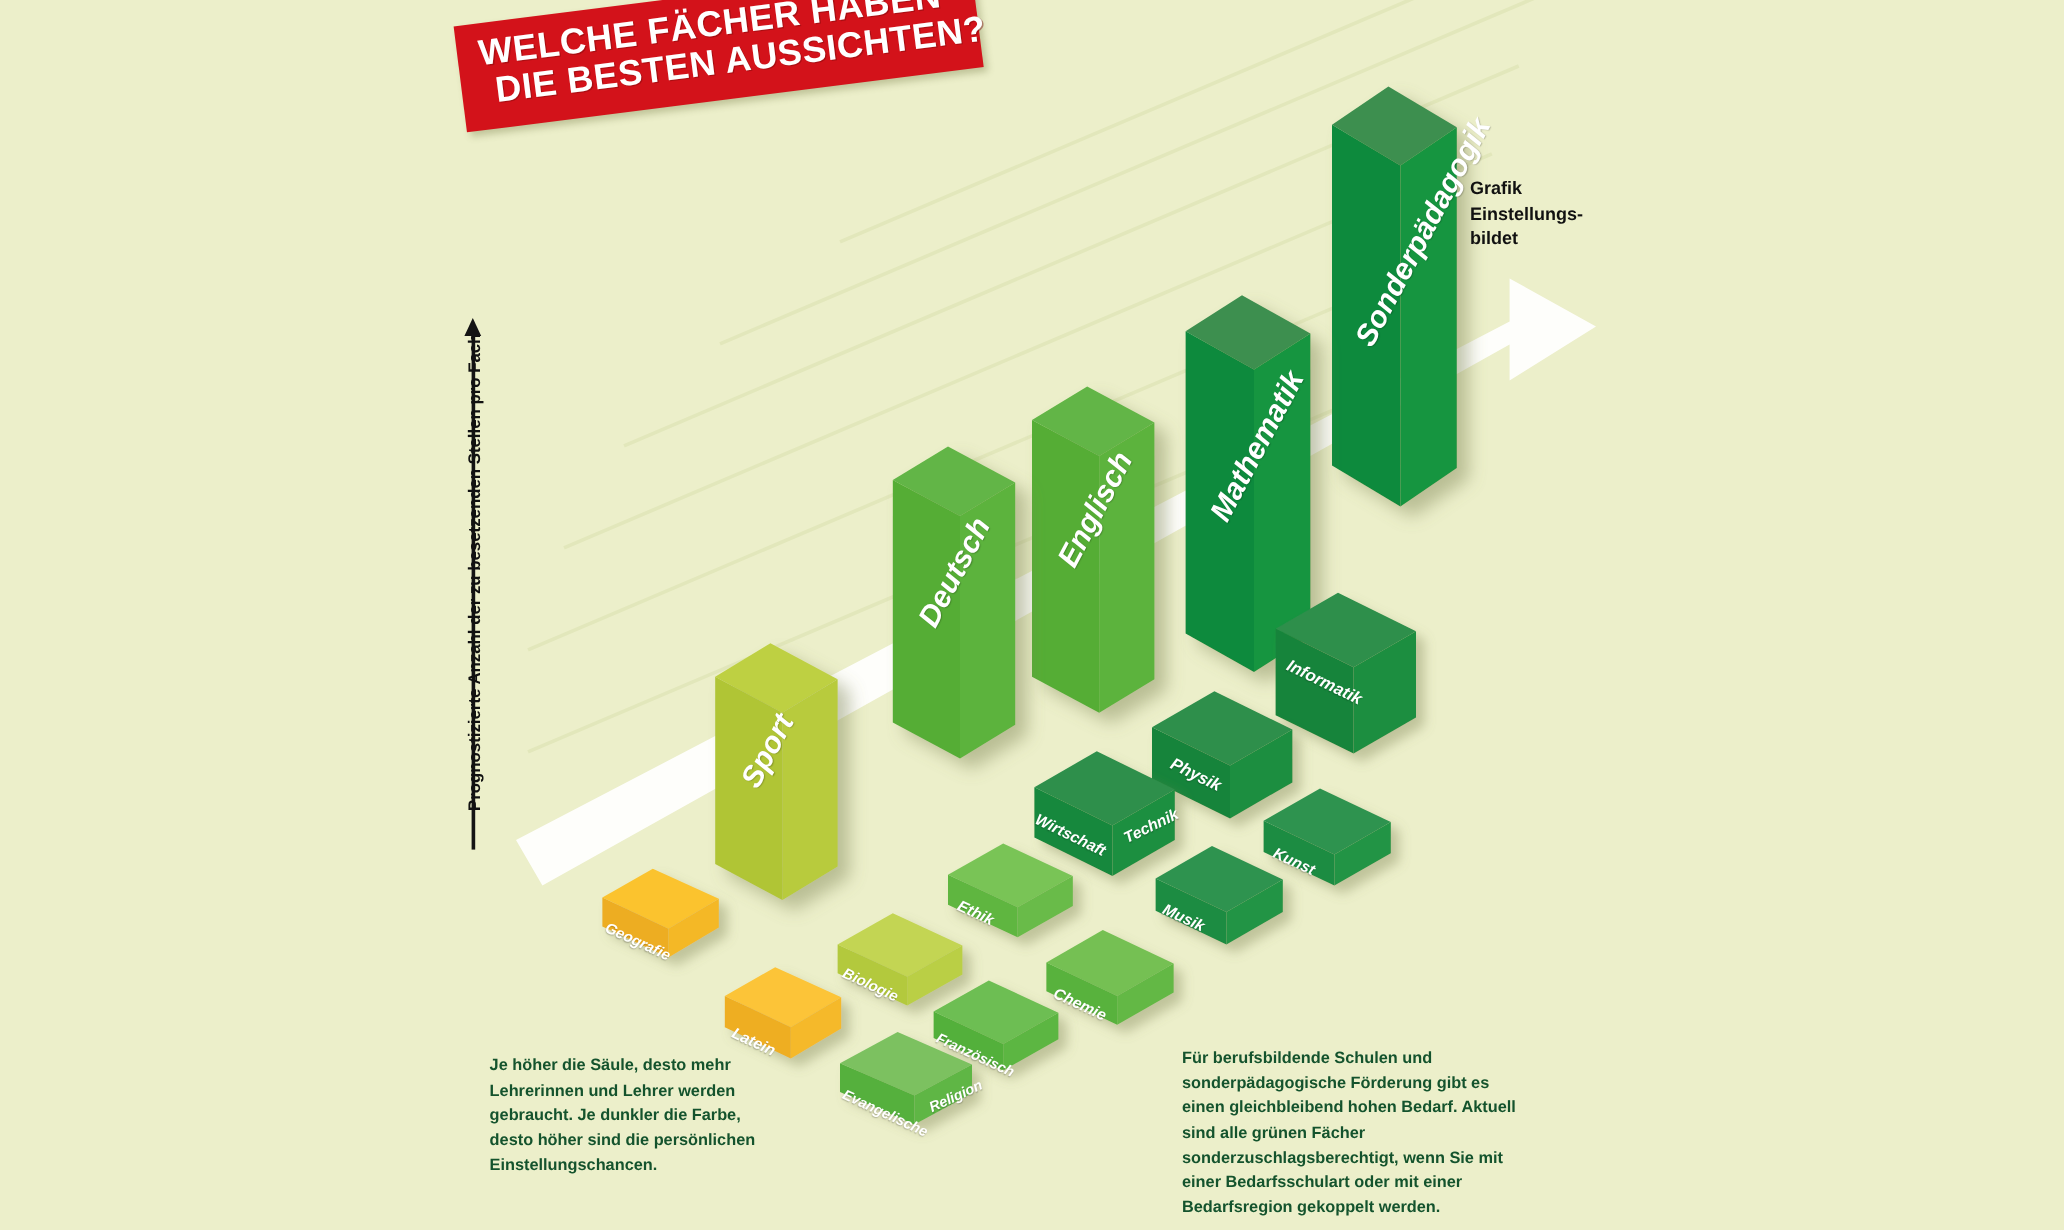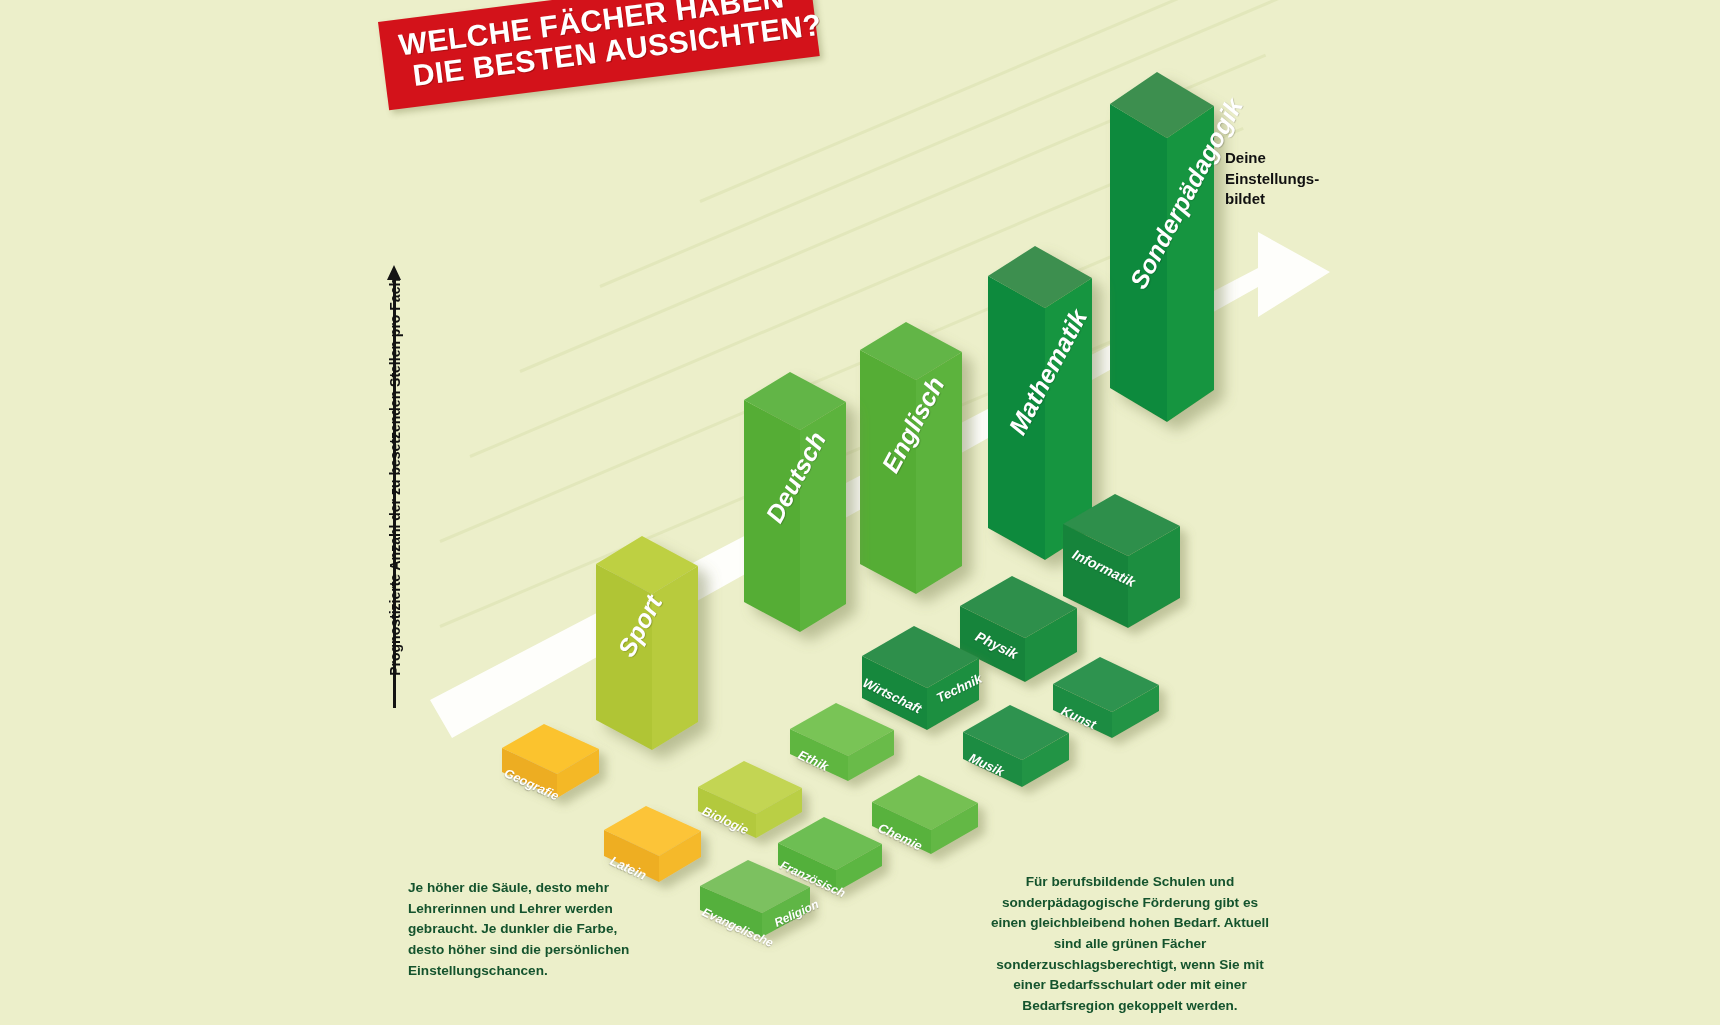--- a/index.html
+++ b/index.html
@@ -331,7 +331,7 @@
 
 
     <div class="chance-note">
-      <div>Deine</div>
+      <div>Grafik</div>
       <div>Einstellungs-</div>
       <div>bildet</div>
     </div>

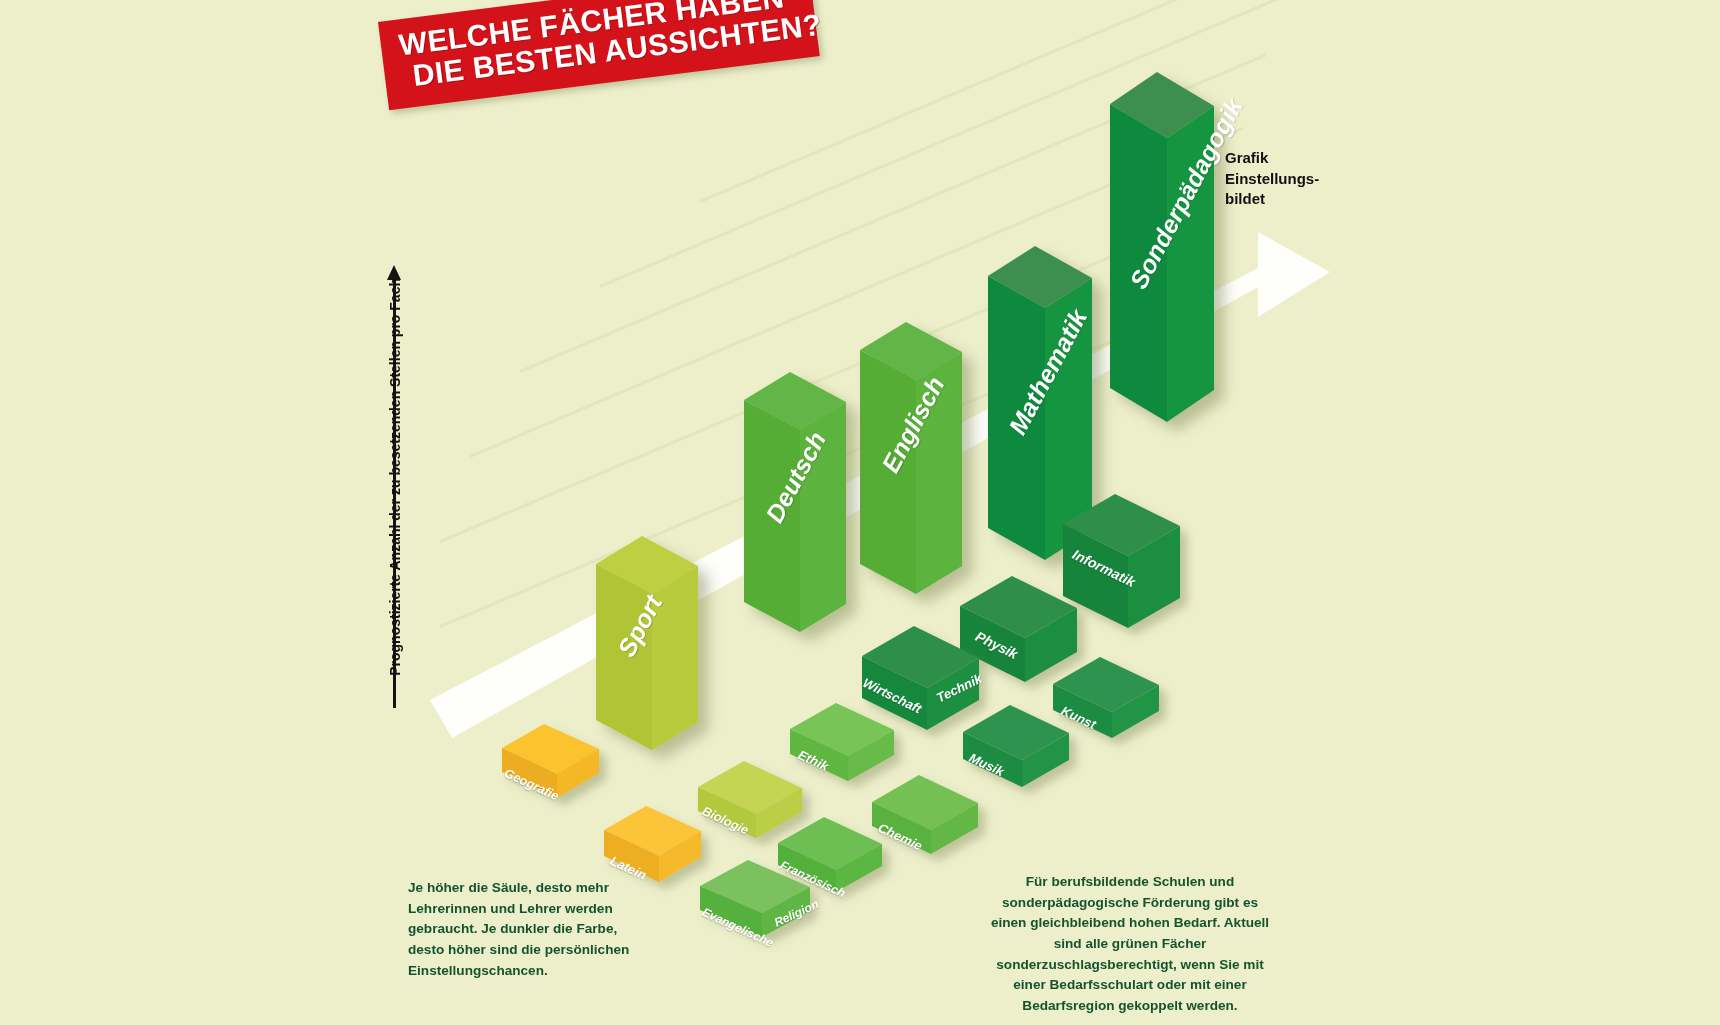--- a/index.html
+++ b/index.html
@@ -103,7 +103,7 @@
     color:#14532d;font-weight:bold;z-index:35;
   }
   .cap-left{left:408px;top:878px;width:230px;}
-  .cap-right{left:985px;top:872px;width:290px;text-align:center;}
+  .cap-right{left:985px;top:872px;width:290px;}
 </style>
 </head>
 <body>

